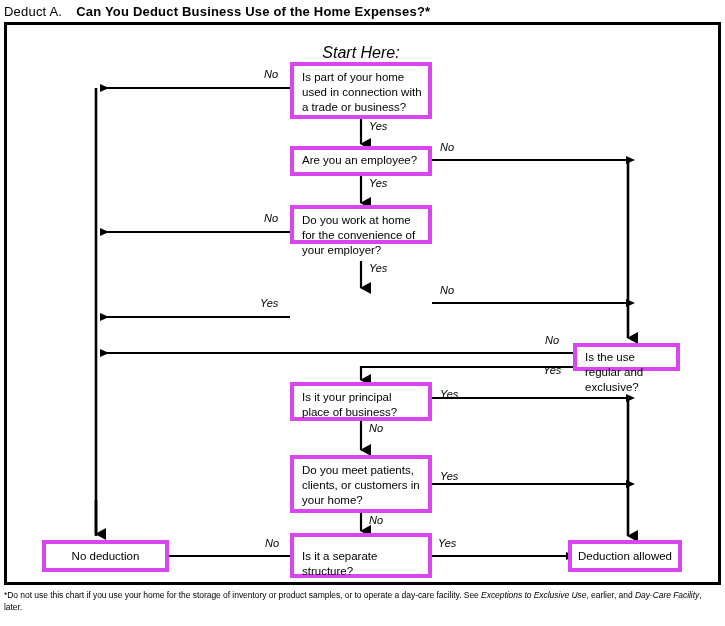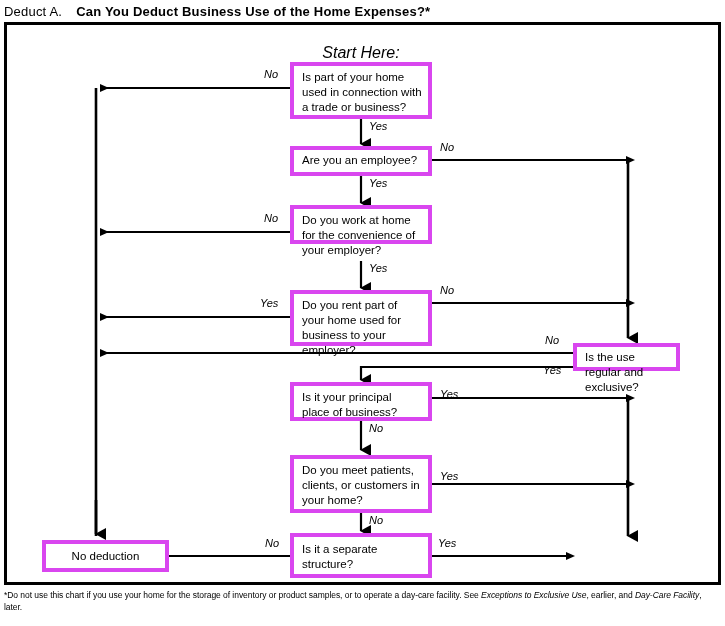--- a/index.html
+++ b/index.html
@@ -202,9 +202,6 @@
     <span class="node-text">Do you work at home for the convenience of your employer?</span>
   </div>
 
-  <div class="node" style="left:290px; top:290px; width:142px; height:56px;">
-    <span class="node-text">Do you rent part of your home used for business to your employer?</span>
-  </div>
 
   <div class="node" style="left:573px; top:343px; width:107px; height:28px; padding-top:3px;">
     <span class="node-text">Is the use regular and exclusive?</span>

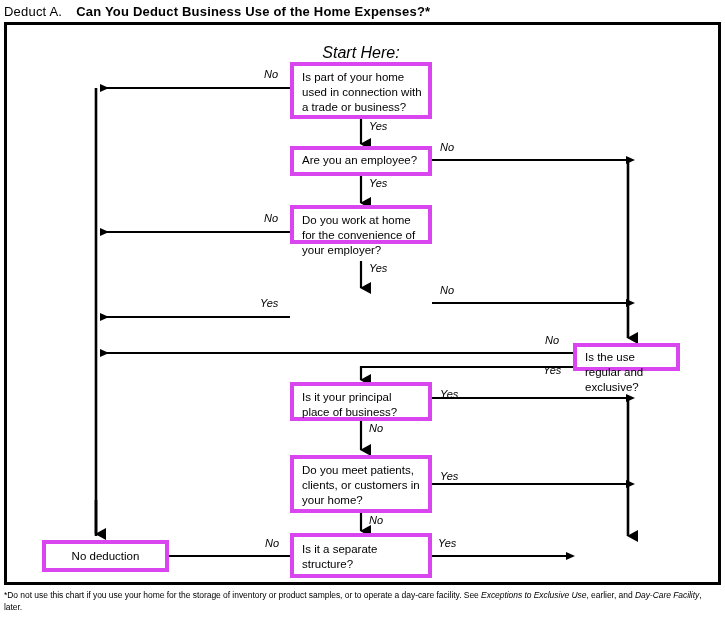--- a/index.html
+++ b/index.html
@@ -215,7 +215,7 @@
     <span class="node-text">Do you meet patients, clients, or customers in your home?</span>
   </div>
 
-  <div class="node" style="left:290px; top:533px; width:142px; height:45px; padding-top:5px;">
+  <div class="node" style="left:290px; top:533px; width:142px; height:45px; padding-top:12px;">
     <span class="node-text">Is it a separate structure?</span>
   </div>
 

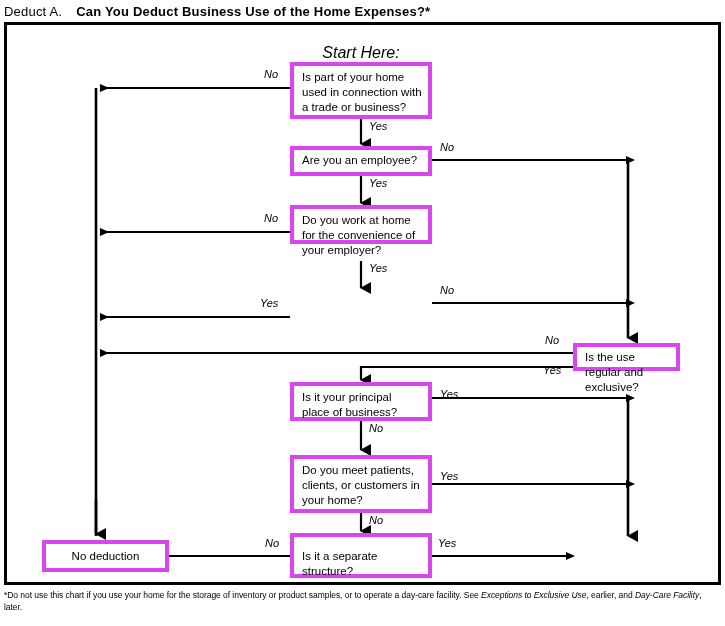--- a/index.html
+++ b/index.html
@@ -223,6 +223,9 @@
     <span class="node-text">No deduction</span>
   </div>
 
+  <div class="node center" style="left:568px; top:540px; width:114px; height:32px;">
+    <span class="node-text">Deduction allowed</span>
+  </div>
 
   <div class="elabel" style="left:264px; top:68px;">No</div>
   <div class="elabel" style="left:369px; top:120px;">Yes</div>

